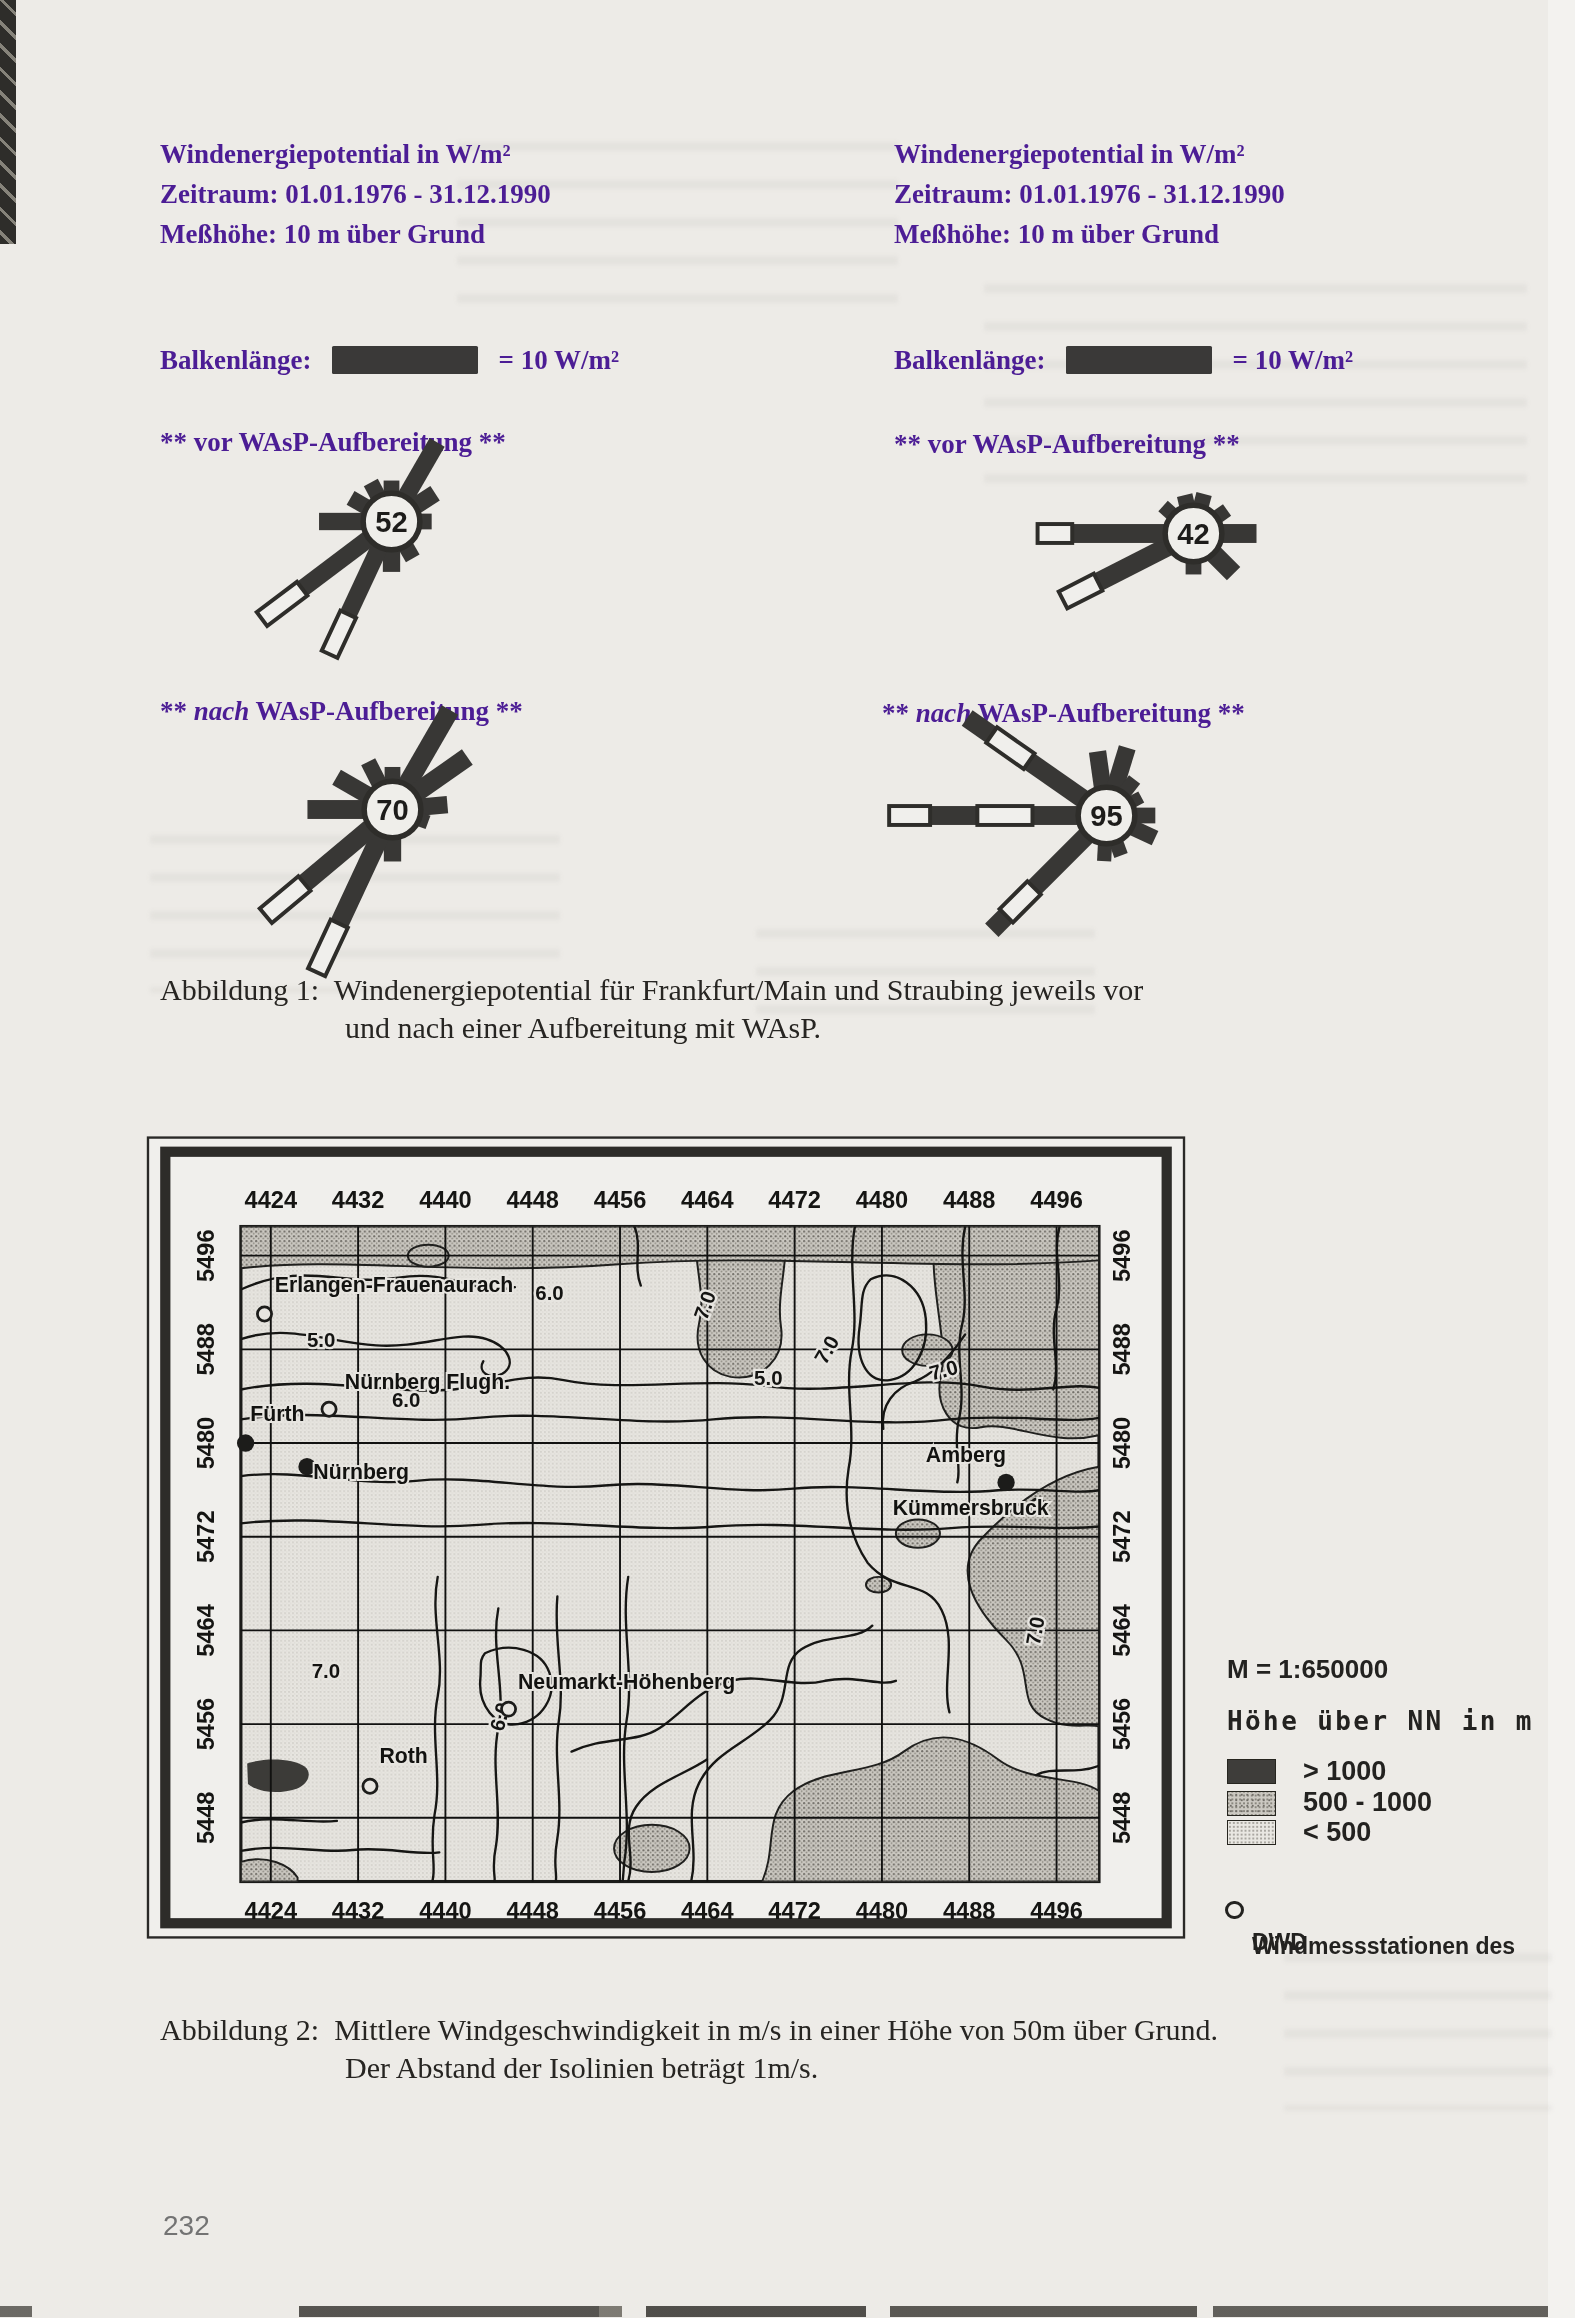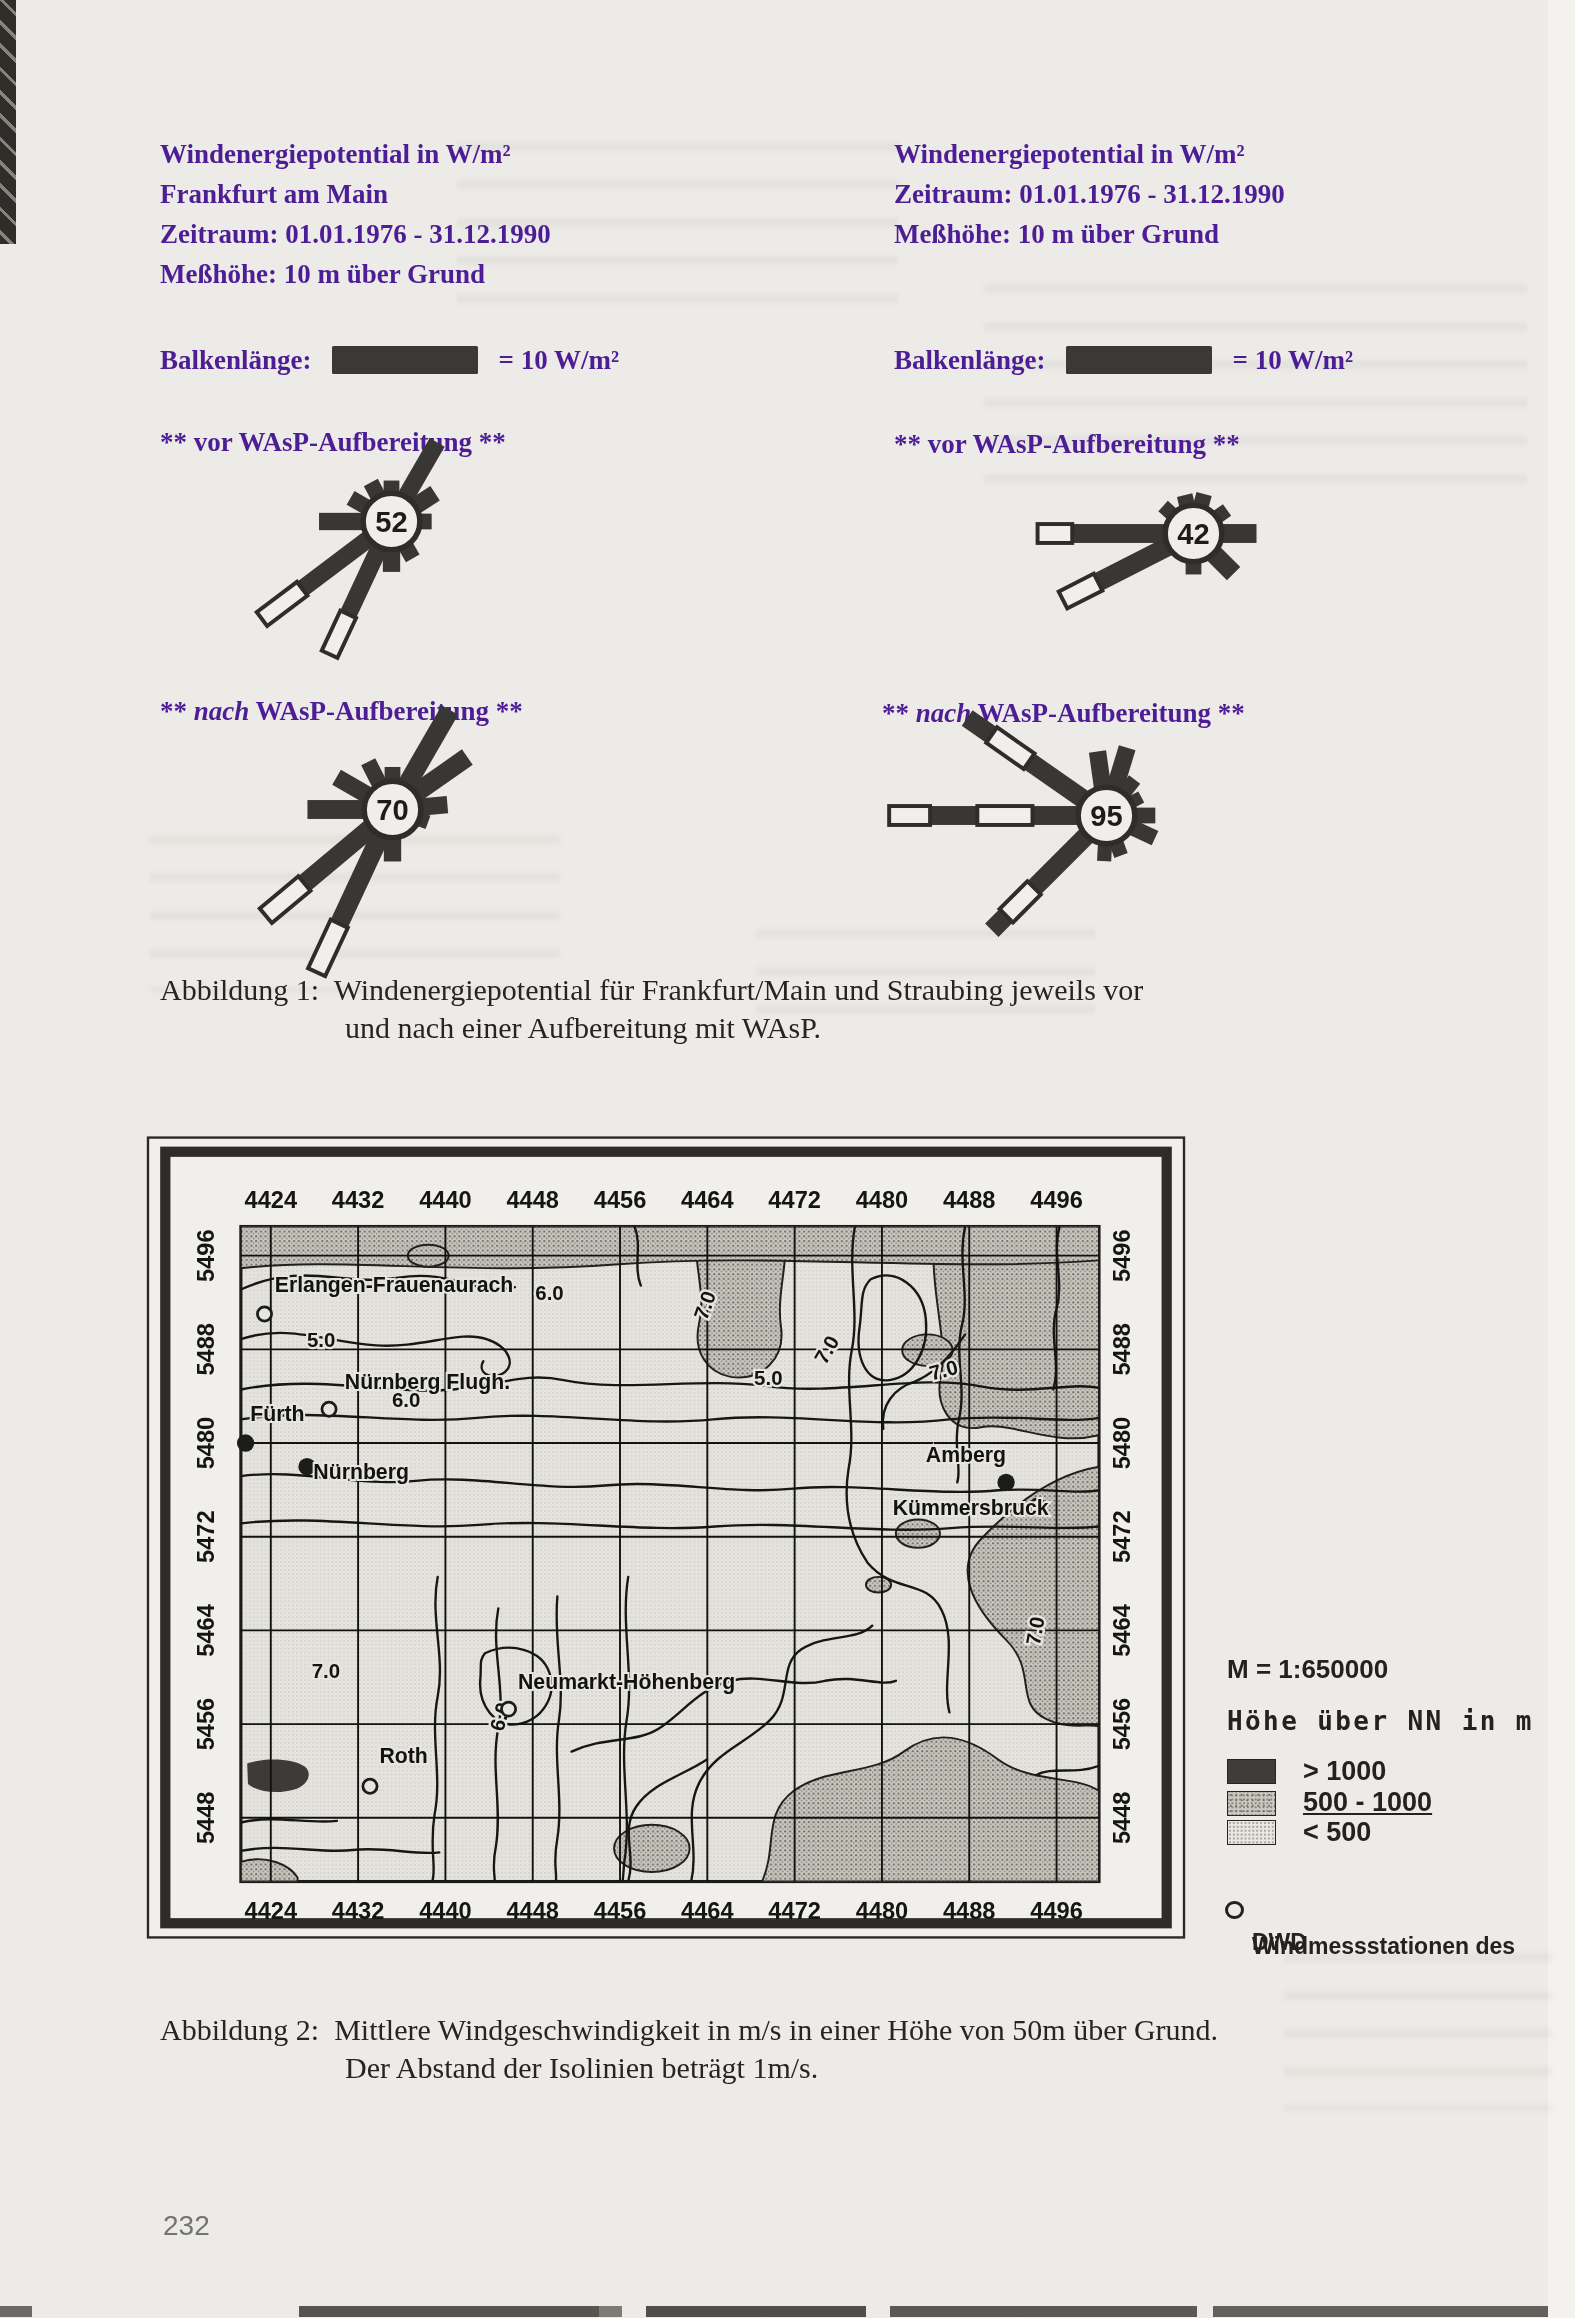--- a/index.html
+++ b/index.html
@@ -41,7 +41,6 @@
 
 <div class="abs" style="left:160px;top:134px;">
   <div class="serif-b">Windenergiepotential in W/m²</div>
-  <div class="serif-b">Frankfurt am Main</div>
   <div class="serif-b">Zeitraum: 01.01.1976 - 31.12.1990</div>
   <div class="serif-b">Meßhöhe: 10 m über Grund</div>
 </div>

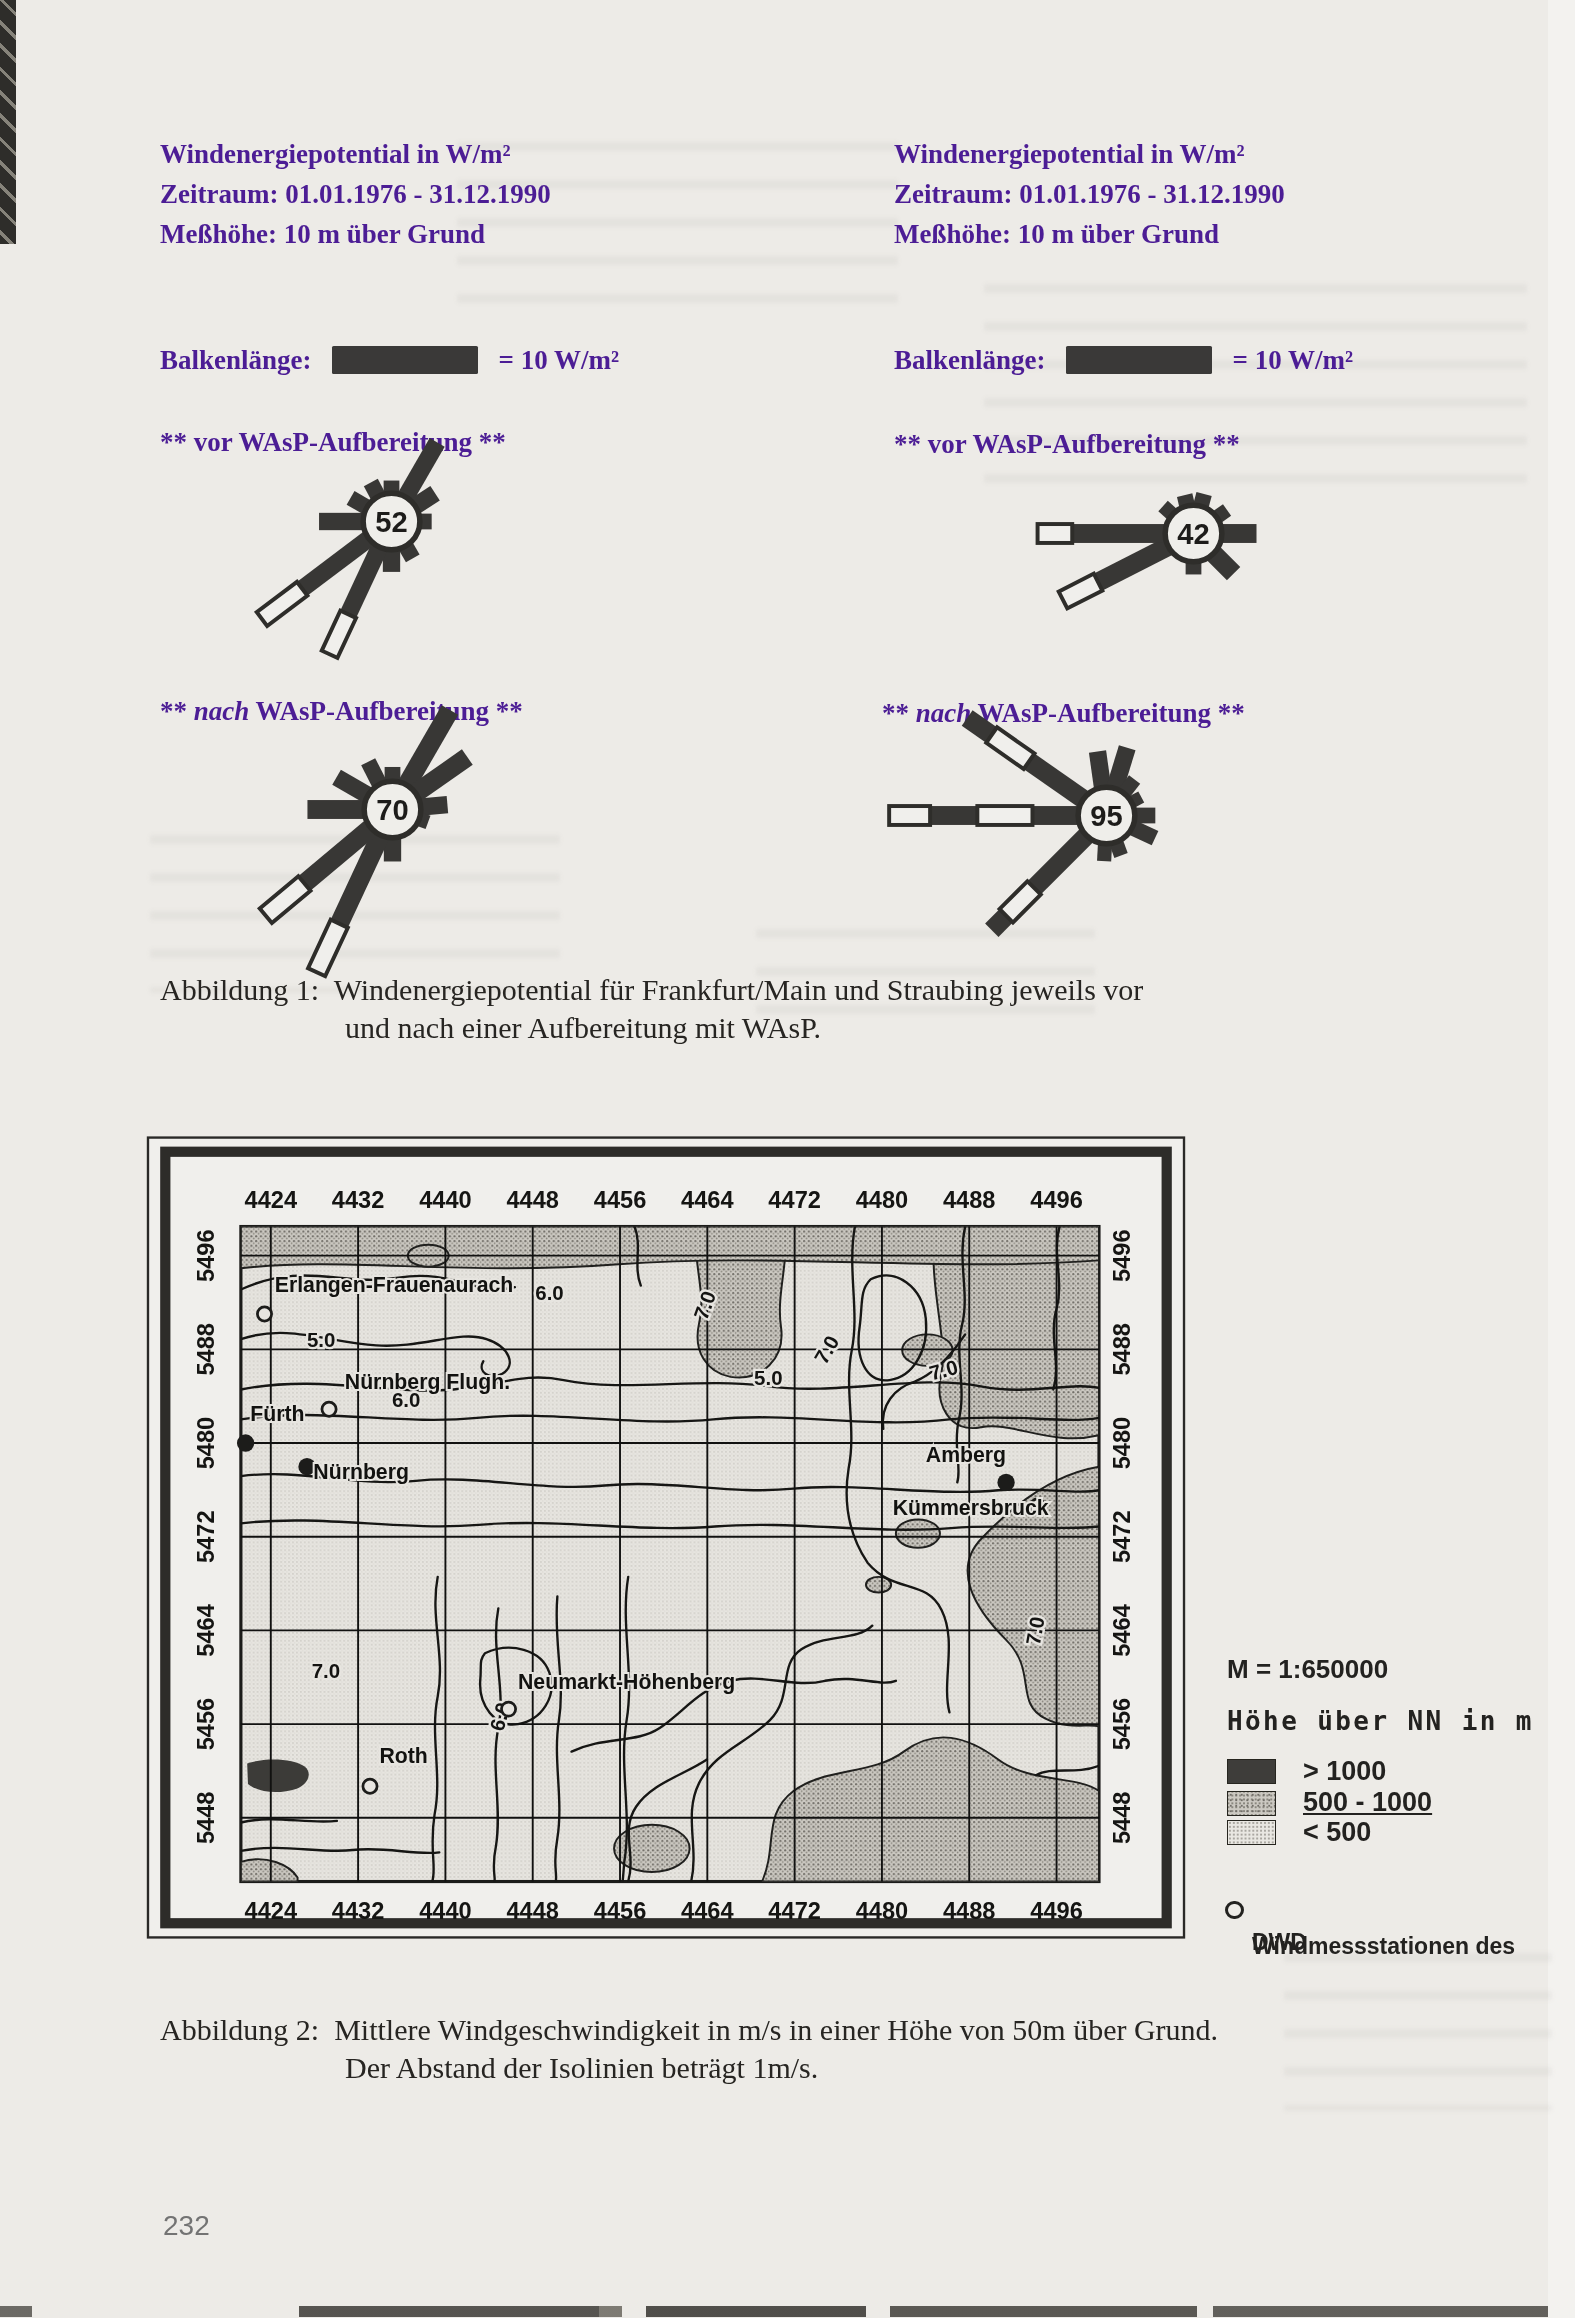--- a/index.html
+++ b/index.html
@@ -376,7 +376,7 @@
   <span class="sw sw-dark" style="top:0px;"></span>
   <span class="abs legend-item-label" style="left:76px;top:-3.2px;">&gt; 1000</span>
   <span class="sw sw-mid" style="top:31.5px;"></span>
-  <span class="abs legend-item-label" style="left:76px;top:28px;text-decoration:underline;">500 - 1000</span>
+  <span class="abs legend-item-label" style="left:76px;top:28px;">500 - 1000</span>
   <span class="sw sw-light" style="top:61px;"></span>
   <span class="abs legend-item-label" style="left:76px;top:58px;">&lt; 500</span>
 </div>

